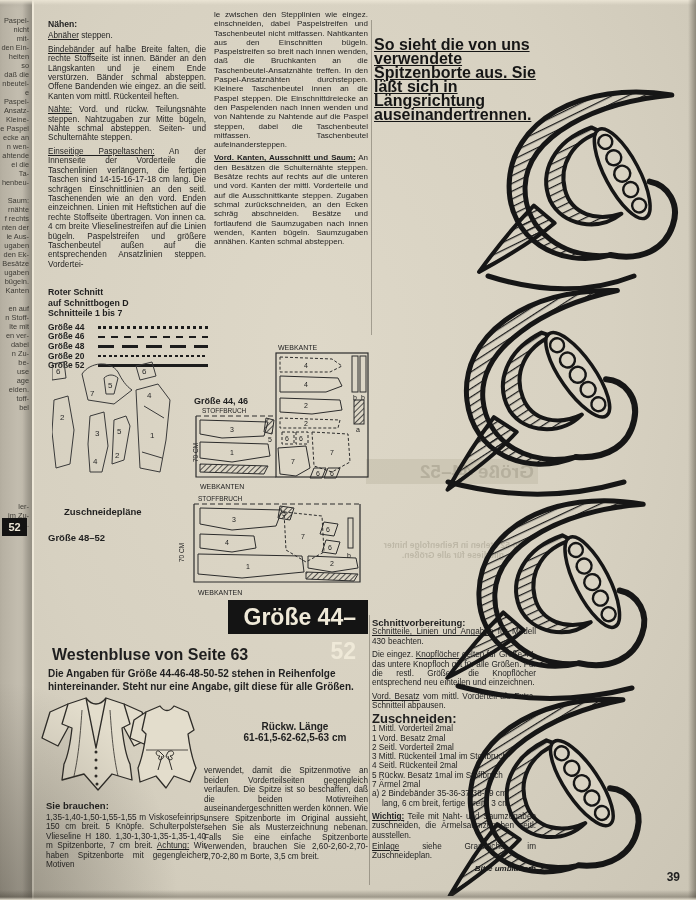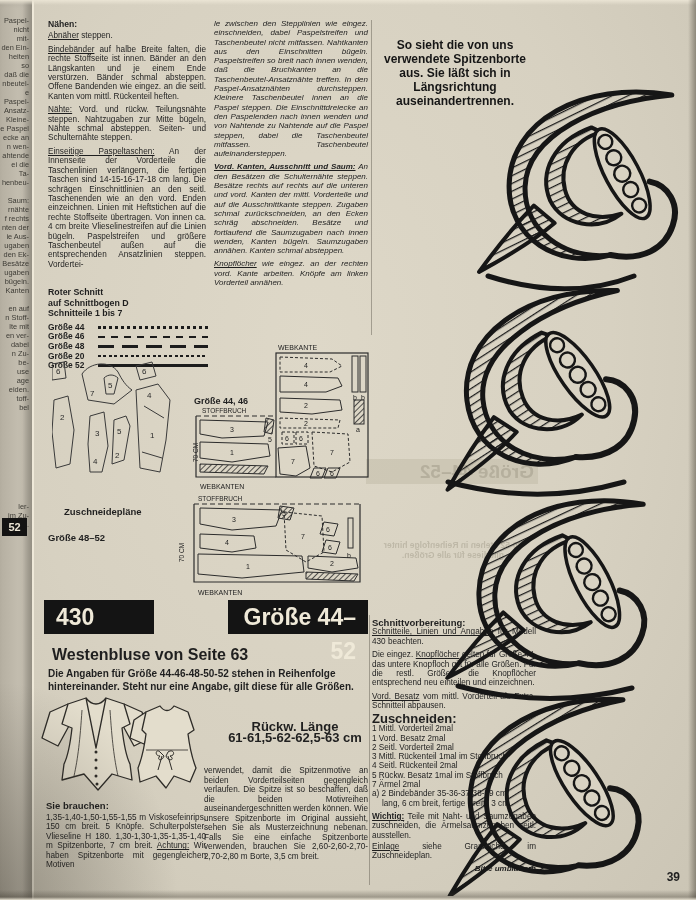--- a/index.html
+++ b/index.html
@@ -177,7 +177,7 @@
     </g>
   </svg>
 
-  <div class="abs col just" style="left:214px;top:19px;width:154px;font-size:8px;line-height:9.3px;font-style:italic;">
+  <div class="abs col just" style="left:214px;top:10px;width:154px;font-size:8px;line-height:9.3px;">
     <p class="para">le zwischen den Stepplinien wie eingez. einschneiden, dabei Paspelstreifen und Taschenbeutel nicht mitfassen. Nahtkanten aus den Einschnitten bügeln. Paspelstreifen so breit nach innen wenden, daß die Bruchkanten an die Taschenbeutel-Ansatznähte treffen. In den Paspel-Ansatznähten durchsteppen. Kleinere Taschenbeutel innen an die Paspel steppen. Die Einschnittdreiecke an den Paspelenden nach innen wenden und von Nahtende zu Nahtende auf die Paspel steppen, dabei die Taschenbeutel mitfassen. Taschenbeutel aufeinandersteppen.</p>
     <p class="para"><span class="u b">Vord. Kanten, Ausschnitt und Saum:</span><span> An den Besätzen die Schulternähte steppen. Besätze rechts auf rechts auf die unteren und vord. Kanten der mittl. Vorderteile und auf die Ausschnittkante steppen. Zugaben schmal zurückschneiden, an den Ecken schräg abschneiden. Besätze und fortlaufend die Saumzugaben nach innen wenden, Kanten bügeln. Saumzugaben annähen. Kanten schmal absteppen.</span></p>
     <p class="para"><span class="u">Knopflöcher</span><span> wie eingez. an der rechten vord. Kante arbeiten. Knöpfe am linken Vorderteil annähen.</span></p>

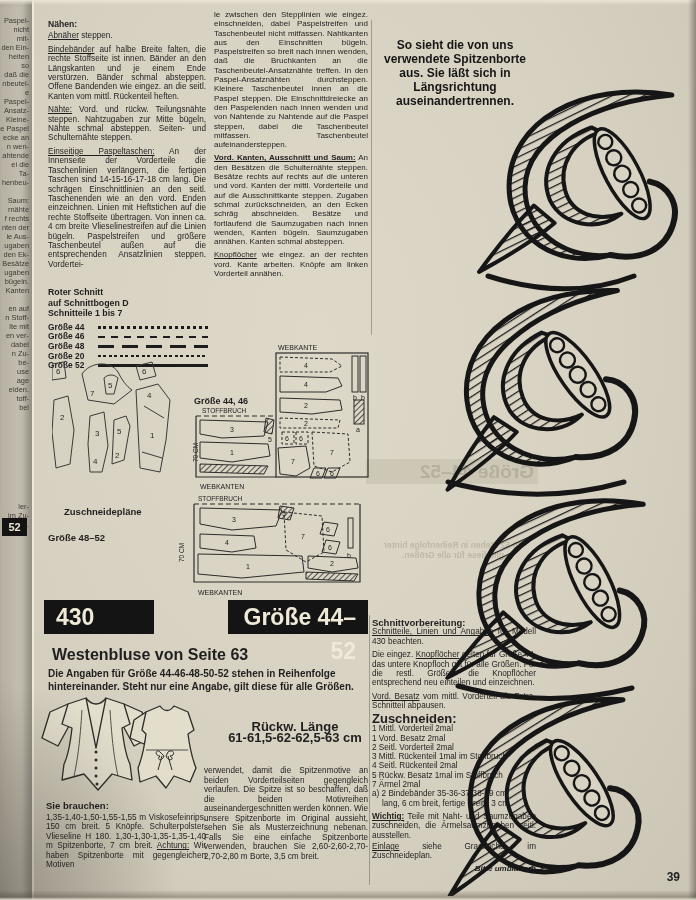--- a/index.html
+++ b/index.html
@@ -39,7 +39,7 @@
   
   .black-bar{background:#141414;color:#efe9d8;font-weight:bold;font-size:23px;height:34px;line-height:34px;padding:0 12px;}
   
-  #lace-headline{left:374px;top:38px;width:162px;text-align:center;font-weight:bold;font-size:12px;line-height:14px;color:#161616;}
+  #lace-headline{left:374px;top:38px;width:162px;font-weight:bold;font-size:16px;line-height:14px;color:#161616;text-decoration:underline;}
   
   .ghost{transform:scaleX(-1);color:#a39d8b;opacity:.55;font-weight:bold;}
   #ghost-band{left:366px;top:459px;width:172px;height:25px;background:#c0b9a6;opacity:.5;}

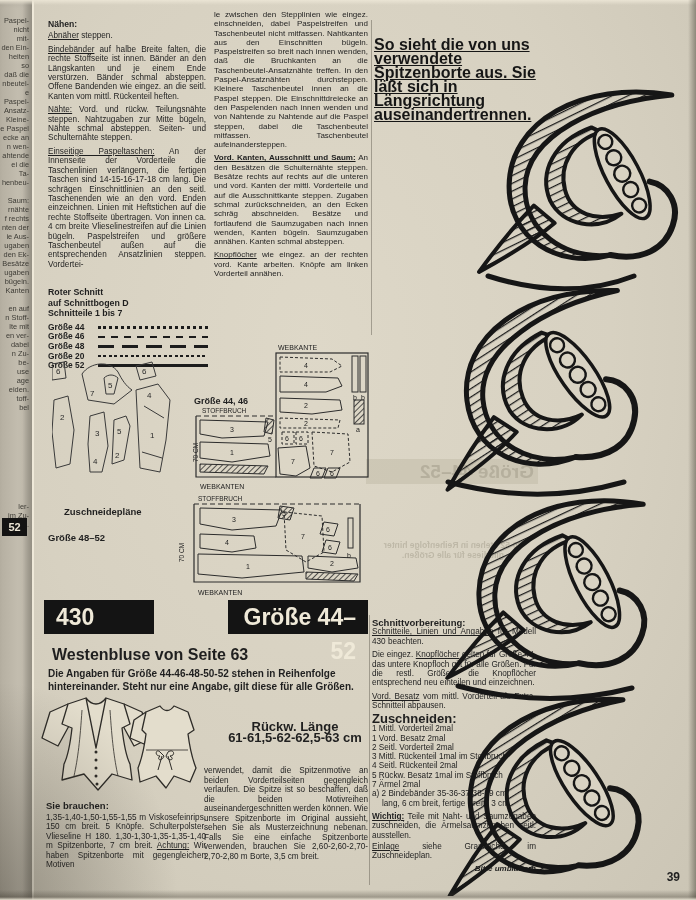--- a/index.html
+++ b/index.html
@@ -180,7 +180,6 @@
   <div class="abs col just" style="left:214px;top:10px;width:154px;font-size:8px;line-height:9.3px;">
     <p class="para">le zwischen den Stepplinien wie eingez. einschneiden, dabei Paspelstreifen und Taschenbeutel nicht mitfassen. Nahtkanten aus den Einschnitten bügeln. Paspelstreifen so breit nach innen wenden, daß die Bruchkanten an die Taschenbeutel-Ansatznähte treffen. In den Paspel-Ansatznähten durchsteppen. Kleinere Taschenbeutel innen an die Paspel steppen. Die Einschnittdreiecke an den Paspelenden nach innen wenden und von Nahtende zu Nahtende auf die Paspel steppen, dabei die Taschenbeutel mitfassen. Taschenbeutel aufeinandersteppen.</p>
     <p class="para"><span class="u b">Vord. Kanten, Ausschnitt und Saum:</span><span> An den Besätzen die Schulternähte steppen. Besätze rechts auf rechts auf die unteren und vord. Kanten der mittl. Vorderteile und auf die Ausschnittkante steppen. Zugaben schmal zurückschneiden, an den Ecken schräg abschneiden. Besätze und fortlaufend die Saumzugaben nach innen wenden, Kanten bügeln. Saumzugaben annähen. Kanten schmal absteppen.</span></p>
-    <p class="para"><span class="u">Knopflöcher</span><span> wie eingez. an der rechten vord. Kante arbeiten. Knöpfe am linken Vorderteil annähen.</span></p>
   </div>
 
   <div class="vrule abs" style="left:371px;top:20px;height:315px;"></div>

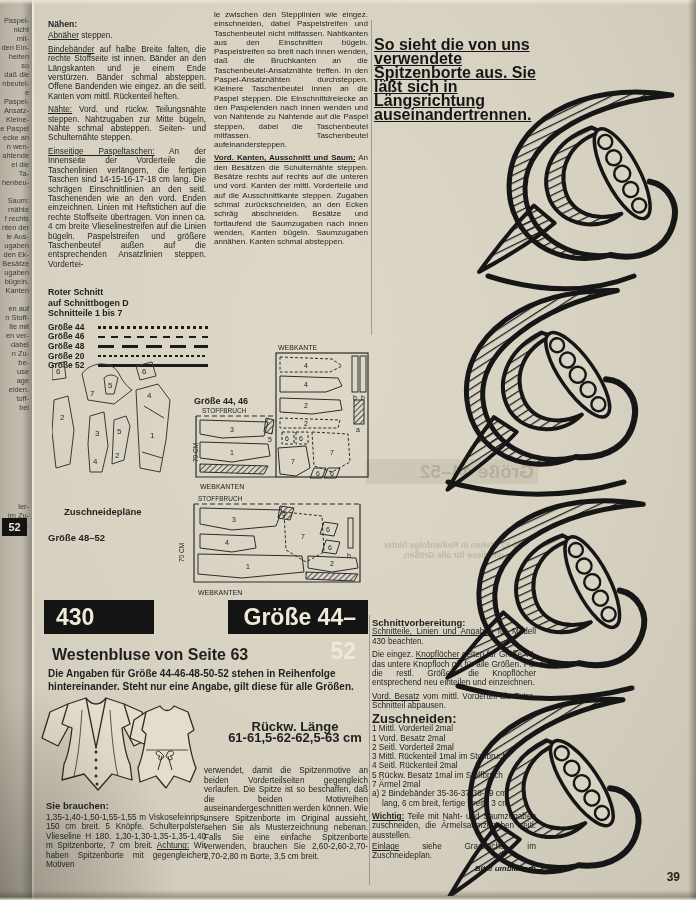--- a/index.html
+++ b/index.html
@@ -289,7 +289,6 @@
     </g>
   </svg>
 
-  <div class="abs black-bar" style="left:44px;top:600px;width:86px;">430</div>
   <div class="abs black-bar" style="left:228px;top:600px;width:116px;text-align:right;">Größe 44–52</div>
 
   <div class="abs b" style="left:52px;top:646px;font-size:16px;">Westenbluse von Seite 63</div>

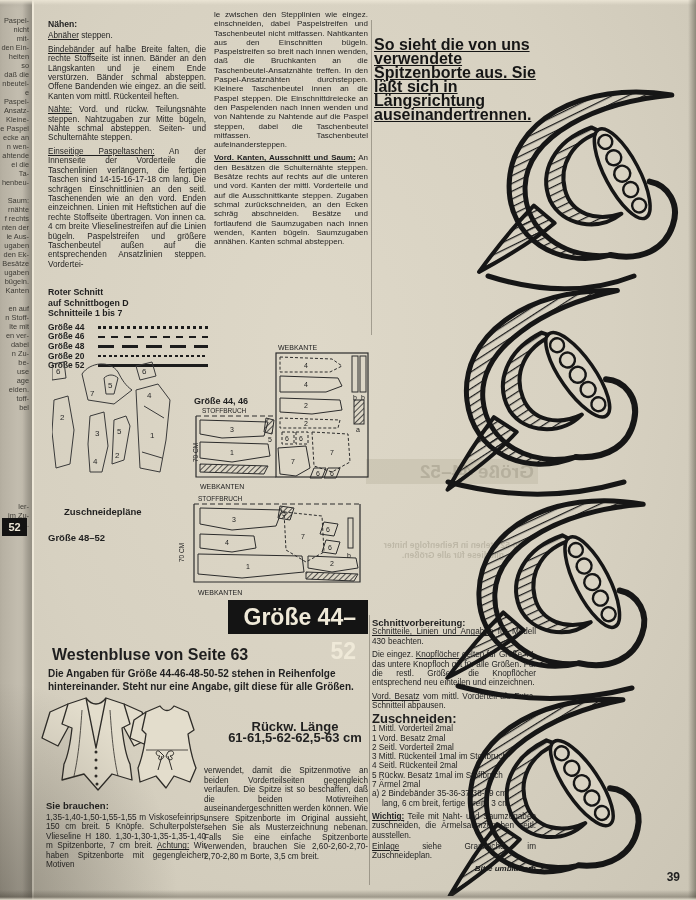--- a/index.html
+++ b/index.html
@@ -323,7 +323,7 @@
     <div class="body-txt just"><span>1,35-1,40-1,50-1,55-1,55 m Viskosefeinrips, 150 cm breit. 5 Knöpfe. Schulterpolster. Vlieseline H 180. 1,30-1,30-1,35-1,35-1,40 m Spitzenborte, 7 cm breit. </span><span class="u">Achtung:</span><span> Wir haben Spitzenborte mit gegengleichen Motiven</span></div>
   </div>
 
-  <div class="abs b" style="left:224px;top:722px;width:142px;text-align:center;font-size:13px;line-height:10.5px;">
+  <div class="abs b" style="left:224px;top:722px;width:142px;text-align:center;font-size:10px;line-height:10.5px;">
     <div>Rückw. Länge</div>
     <div>61-61,5-62-62,5-63 cm</div>
   </div>

